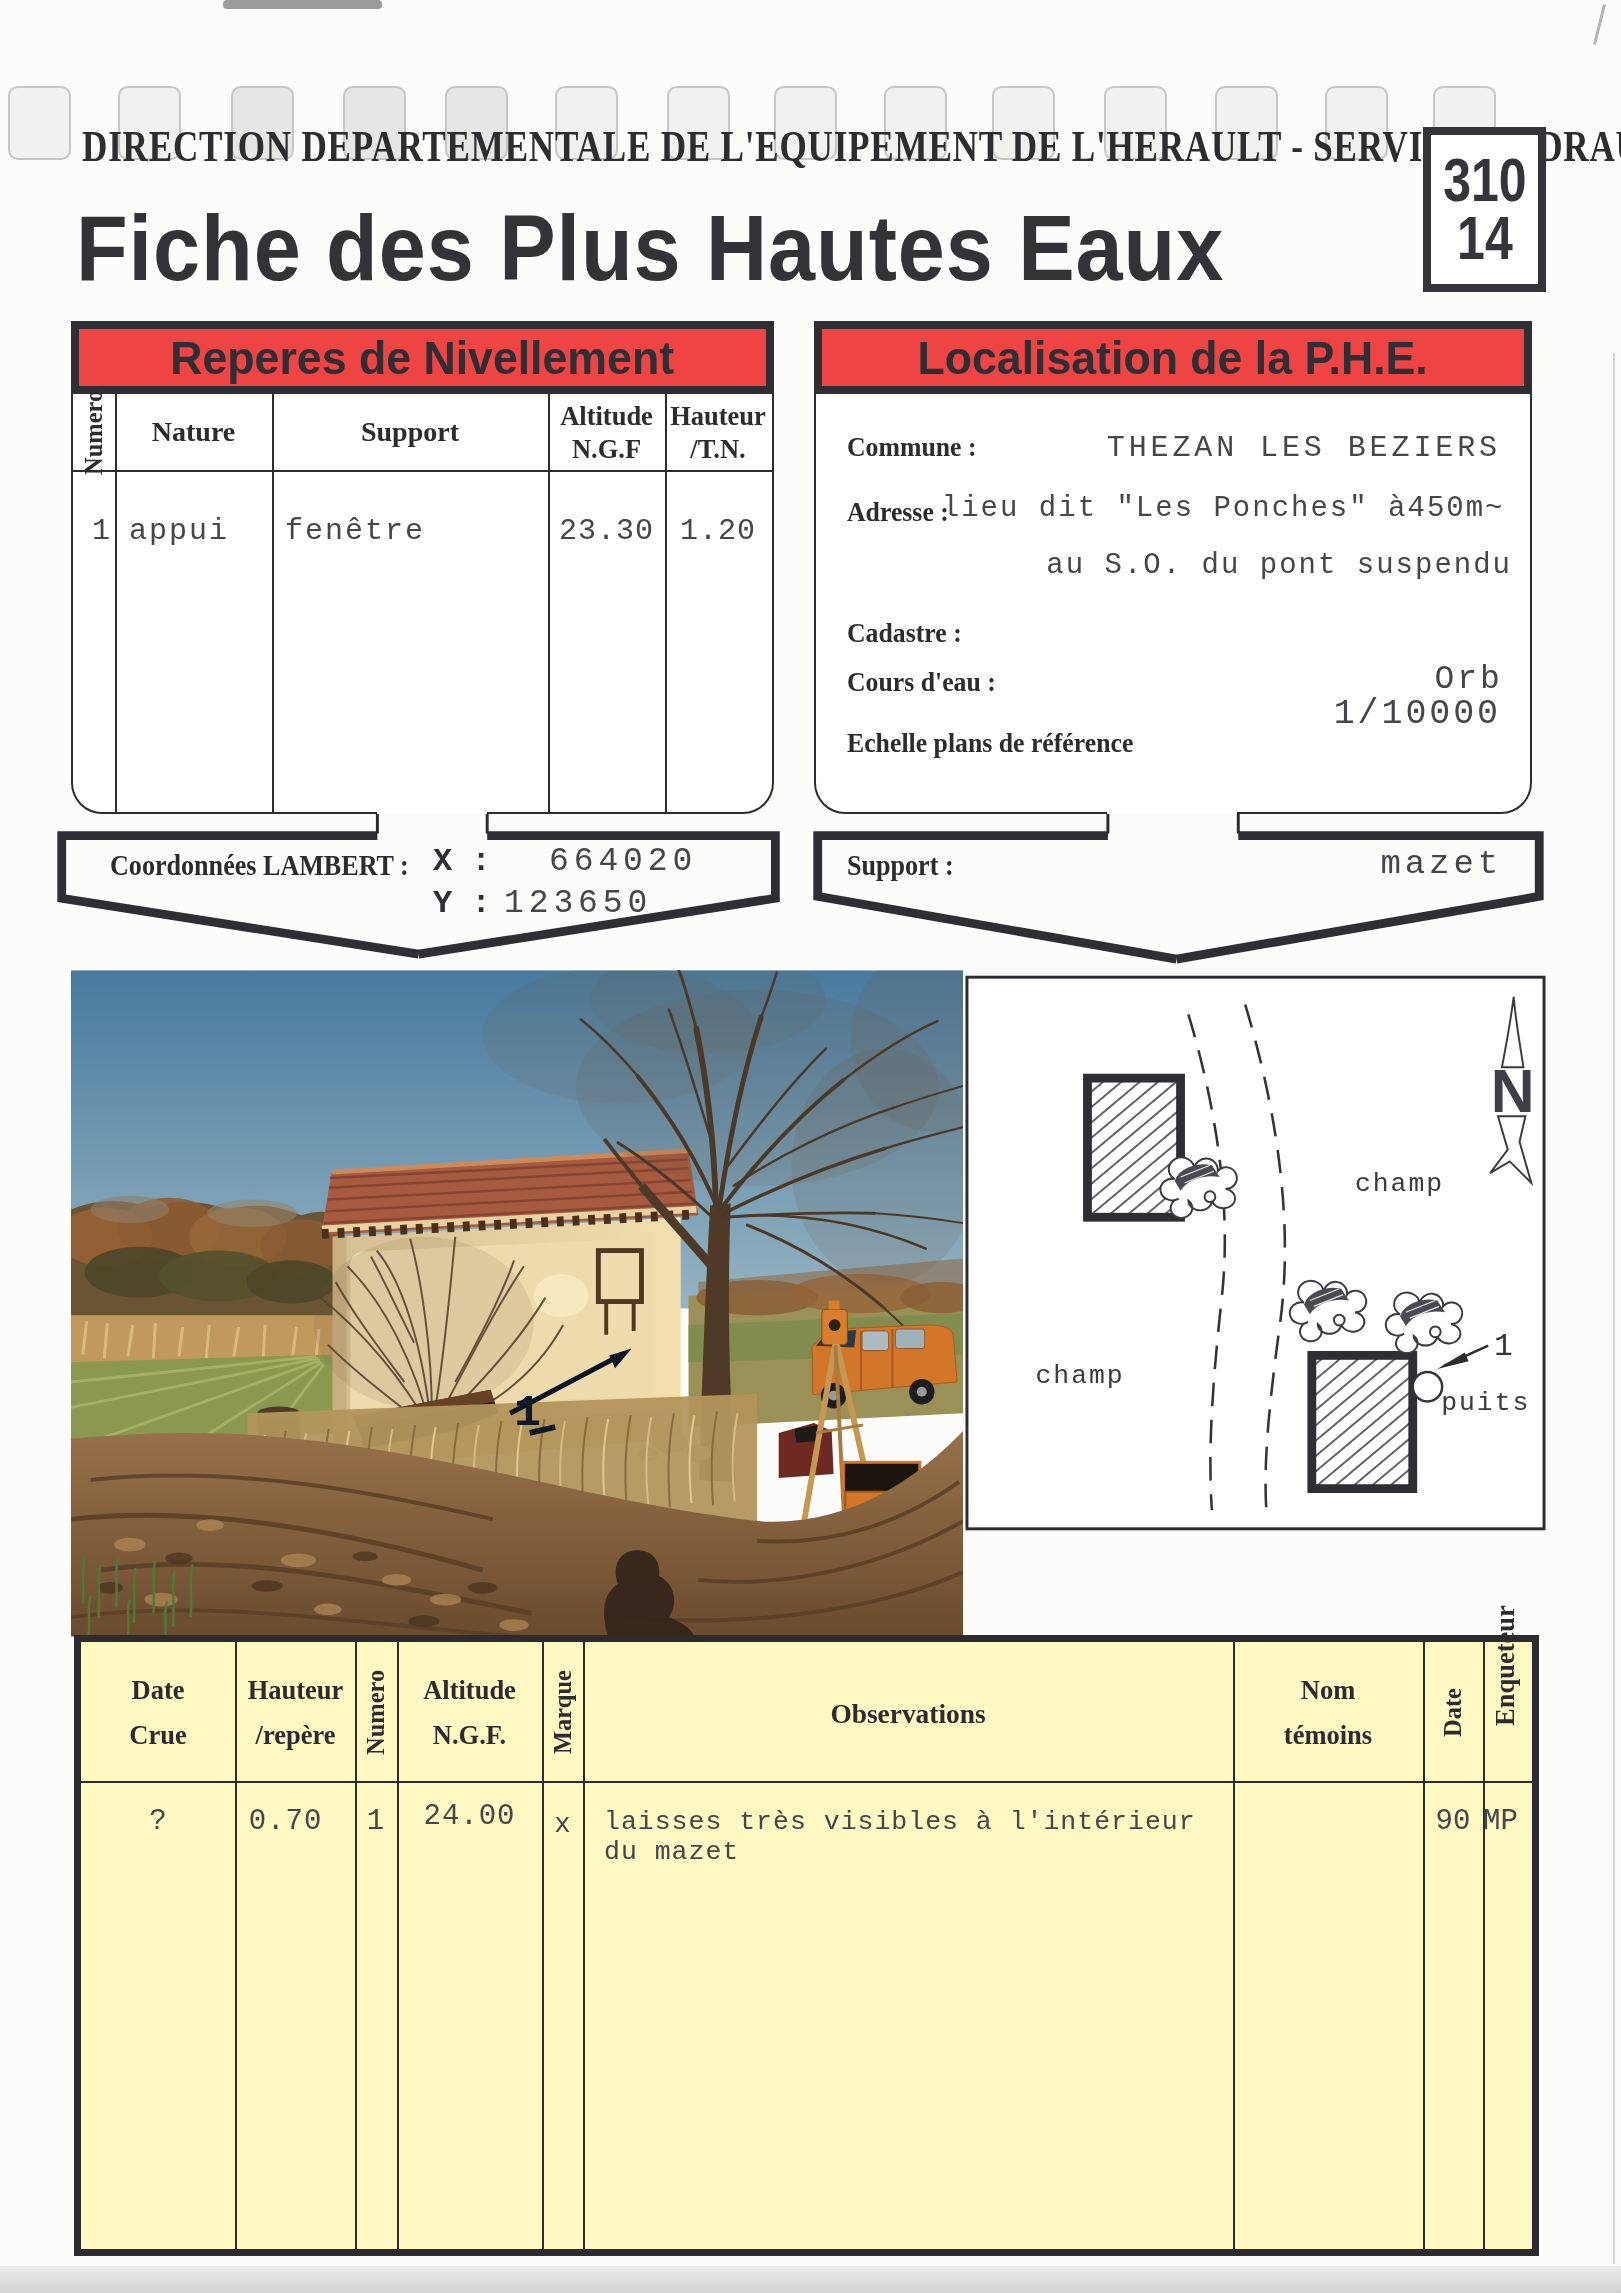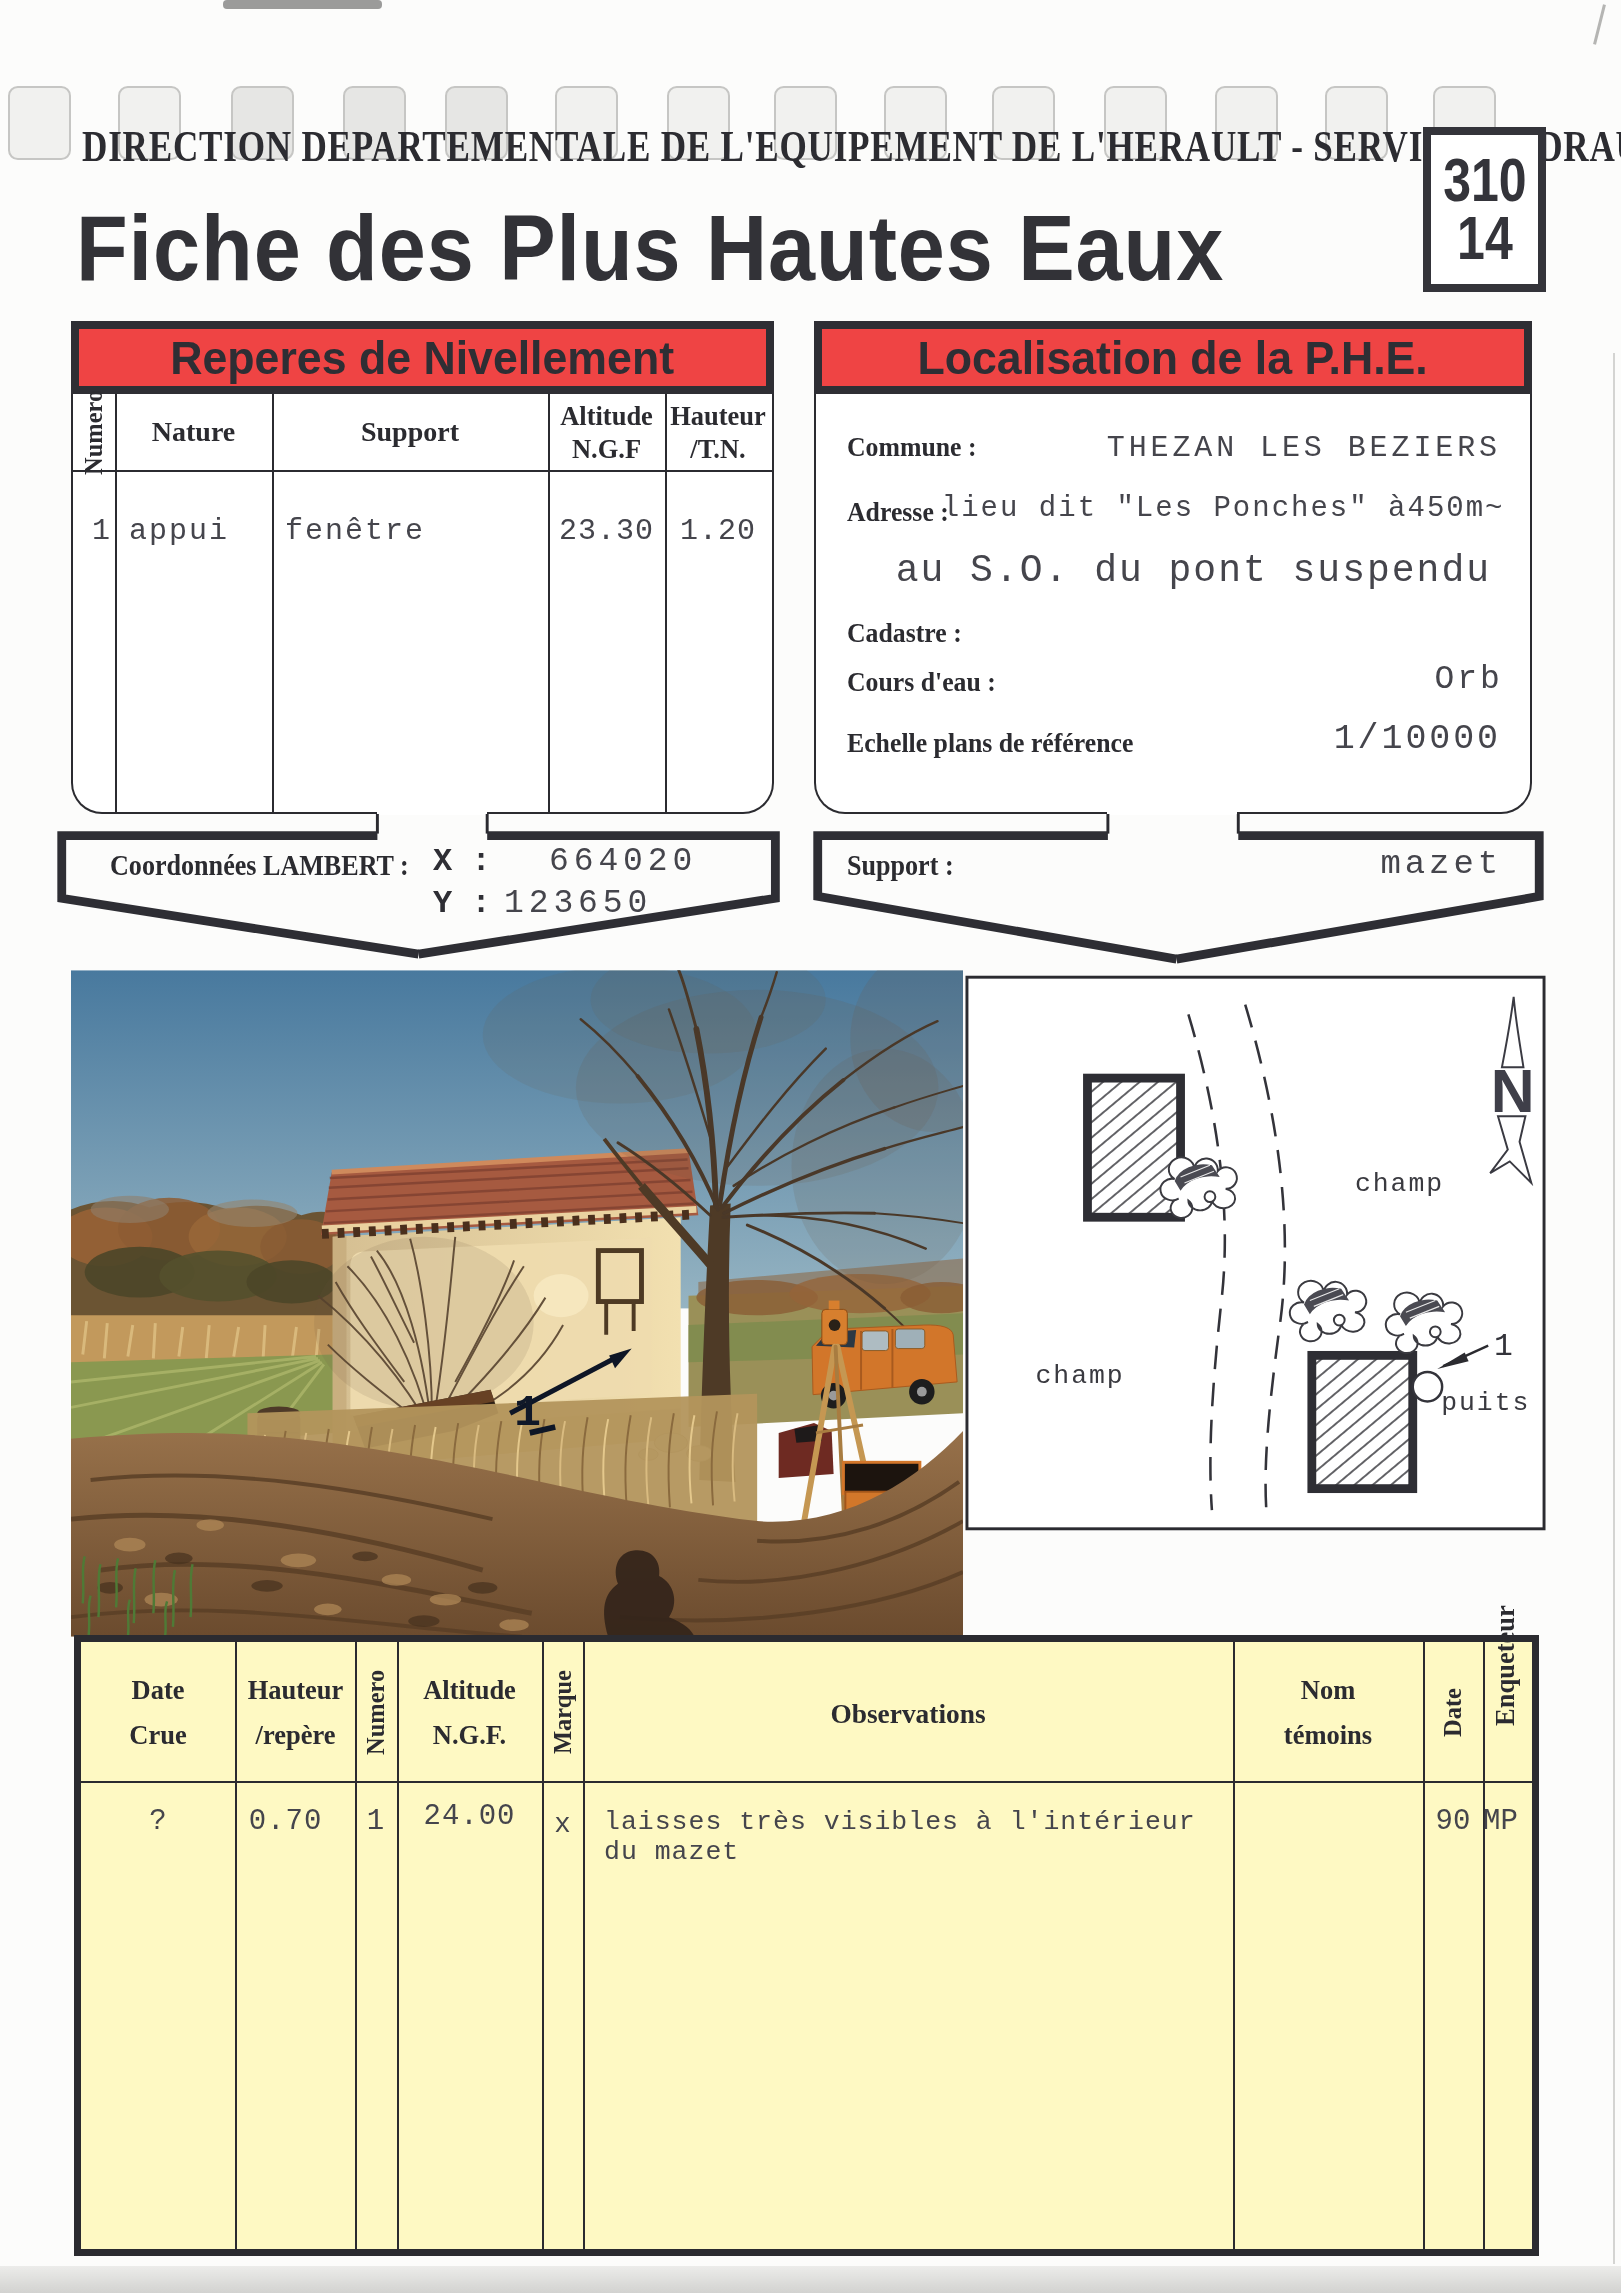--- a/index.html
+++ b/index.html
@@ -112,7 +112,7 @@
     <div class="cell plot nowrap" style="right:29px;top:37px;text-align:right;font-size:30px;letter-spacing:3.9px;">THEZAN LES BEZIERS</div>
     <div class="cell serifb nowrap" style="left:31px;top:102px;text-align:left;font-size:28px;transform:scaleX(.92);transform-origin:left top;">Adresse :</div>
     <div class="cell plot nowrap" style="right:25.5px;top:98px;text-align:right;font-size:29px;letter-spacing:2px;">lieu dit "Les Ponches" à450m~</div>
-    <div class="cell plot nowrap" style="right:39px;top:155px;text-align:center;font-size:38px;letter-spacing:2px;">au S.O. du pont suspendu</div>
+    <div class="cell plot nowrap" style="right:18px;top:155px;text-align:center;font-size:29px;letter-spacing:2px;">au S.O. du pont suspendu</div>
     <div class="cell serifb nowrap" style="left:31px;top:223px;text-align:left;font-size:28px;transform:scaleX(.92);transform-origin:left top;">Cadastre :</div>
     <div class="cell serifb nowrap" style="left:31px;top:272px;text-align:left;font-size:28px;transform:scaleX(.92);transform-origin:left top;">Cours d'eau :</div>
     <div class="cell plot nowrap" style="right:27.4px;top:267px;text-align:right;font-size:33px;letter-spacing:2.9px;">Orb</div>

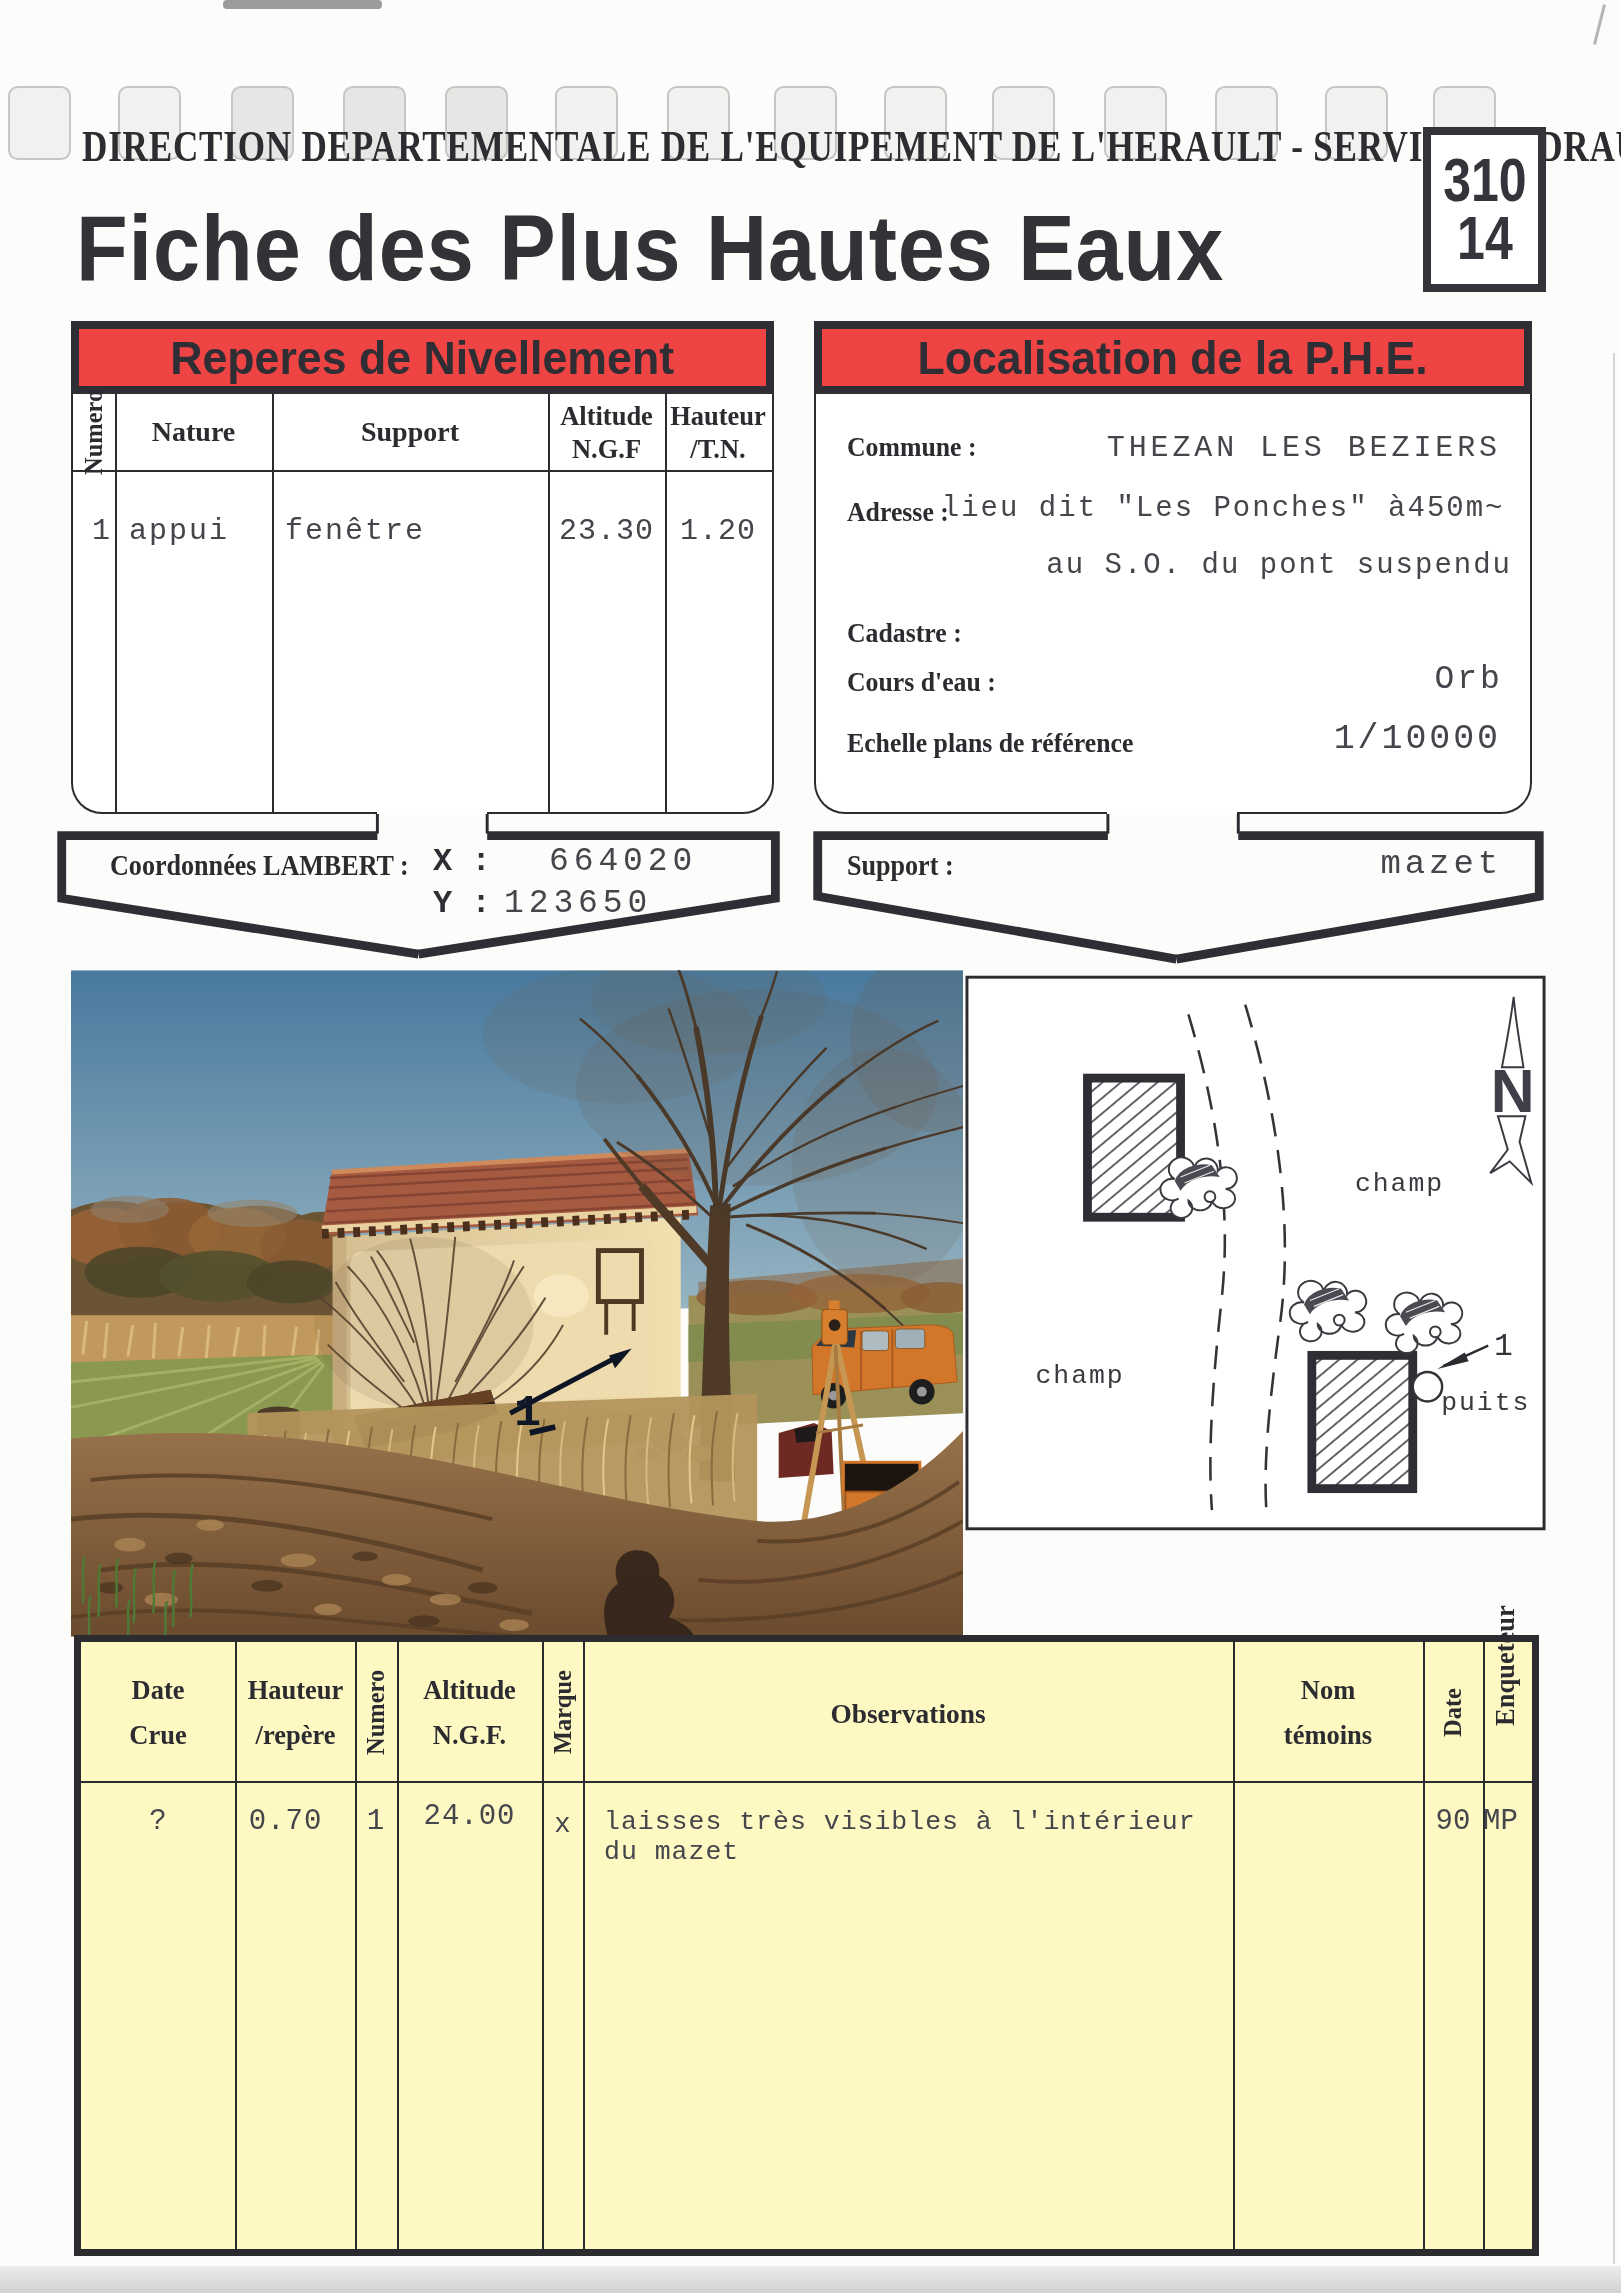--- a/index.html
+++ b/index.html
@@ -117,7 +117,7 @@
     <div class="cell serifb nowrap" style="left:31px;top:272px;text-align:left;font-size:28px;transform:scaleX(.92);transform-origin:left top;">Cours d'eau :</div>
     <div class="cell plot nowrap" style="right:27.4px;top:267px;text-align:right;font-size:33px;letter-spacing:2.9px;">Orb</div>
     <div class="cell serifb nowrap" style="left:31px;top:333px;text-align:left;font-size:28px;transform:scaleX(.92);transform-origin:left top;">Echelle plans de référence</div>
-    <div class="cell plot nowrap" style="right:29px;top:325px;text-align:left;font-size:35px;letter-spacing:2.9px;">1/10000</div>
+    <div class="cell plot nowrap" style="right:29px;top:300px;text-align:left;font-size:35px;letter-spacing:2.9px;">1/10000</div>
   </div>
 
   <svg class="abs" style="left:49px;top:804px;" width="745" height="167" viewBox="0 0 760 170">

